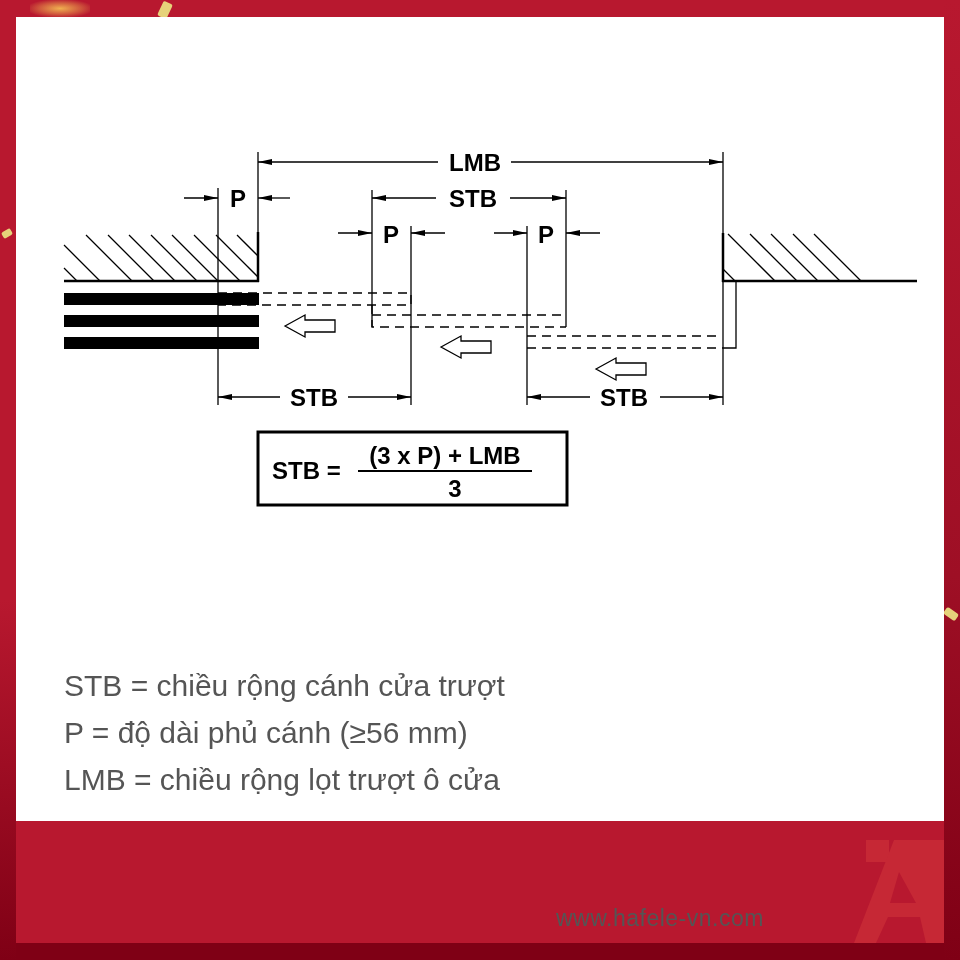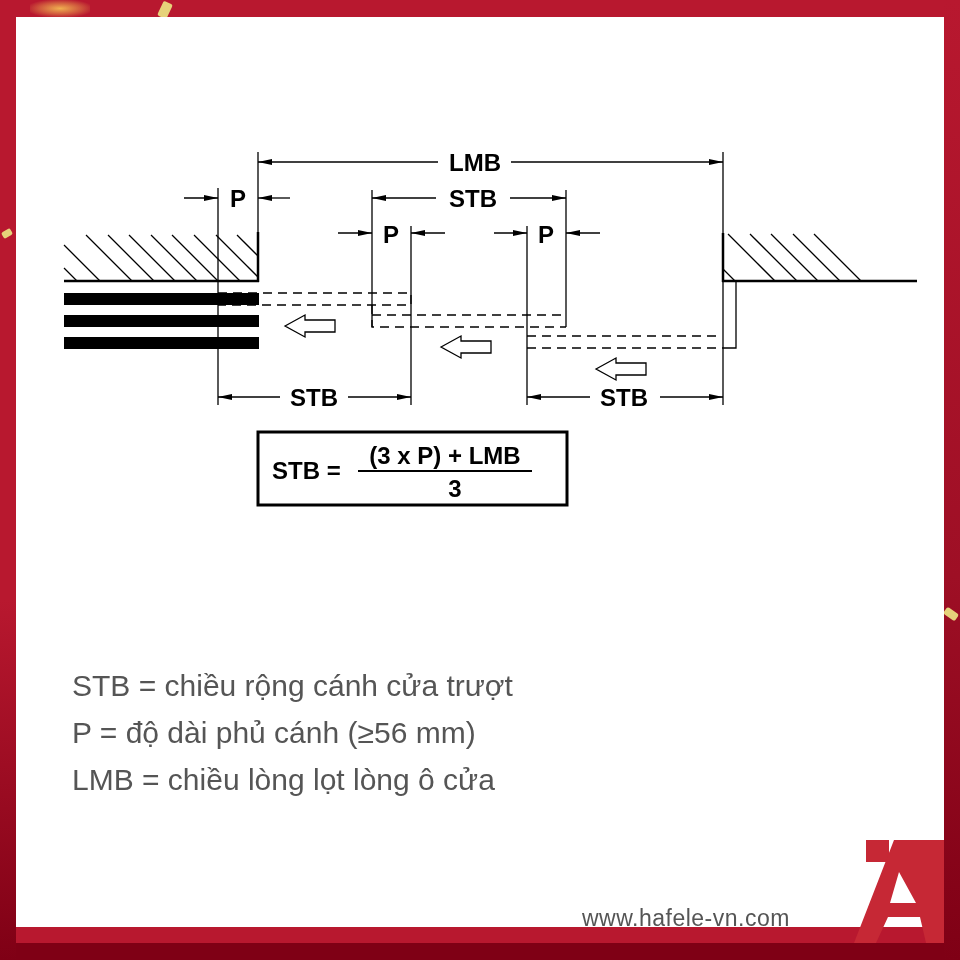--- a/index.html
+++ b/index.html
@@ -13,7 +13,7 @@
   .glow { position: absolute; left: 30px; top: 0; width: 60px; height: 17px;
           background: radial-gradient(ellipse at center, #f0b050 0%, rgba(240,176,80,0.4) 50%, rgba(184,24,47,0) 80%); }
   .confetti { position: absolute; background: #e6d27a; border-radius: 2px; }
-  .canvas { position: absolute; left: 16px; top: 17px; width: 928px; height: 910px; background: #ffffff; }
+  .canvas { position: absolute; left: 16px; top: 17px; width: 928px; height: 804px; background: #ffffff; }
   svg.diagram { position: absolute; left: 0; top: 0; }
   .legend { position: absolute; left: 48px; top: 645px; color: #555555;
             font-family: "Liberation Sans", sans-serif; font-size: 30px; line-height: 47px; }

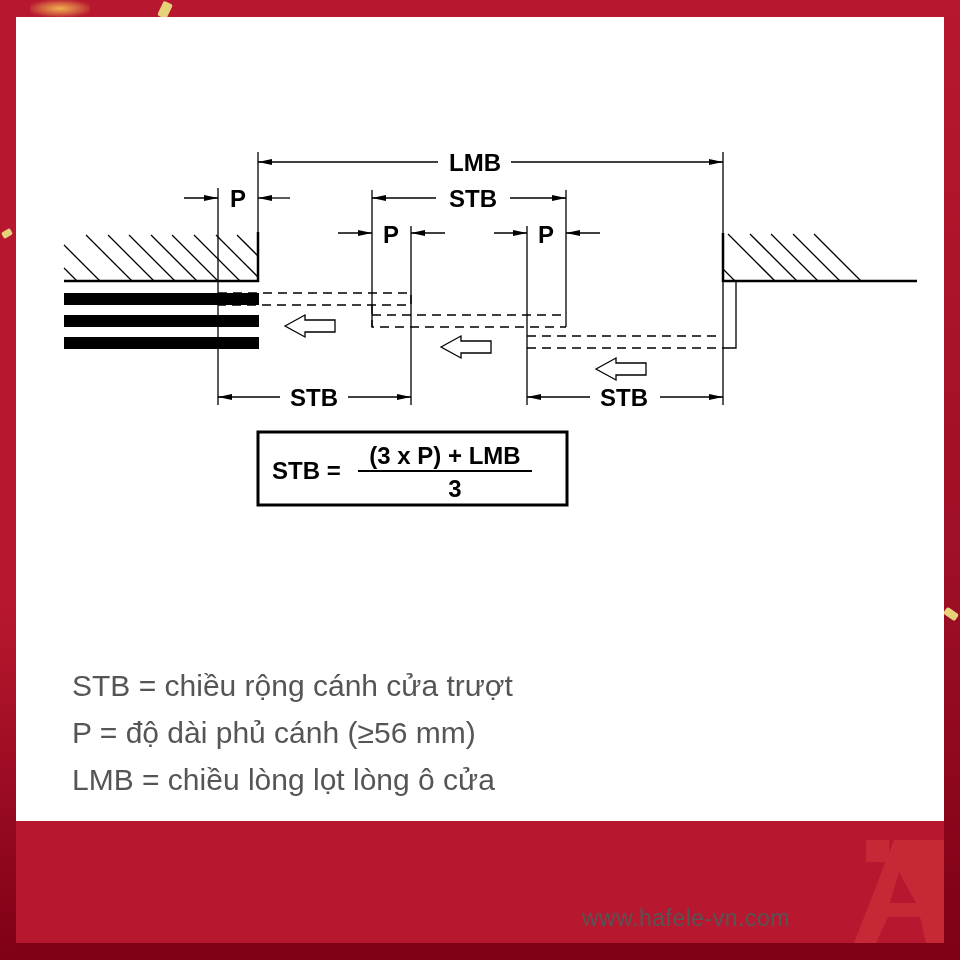--- a/index.html
+++ b/index.html
@@ -17,7 +17,7 @@
   svg.diagram { position: absolute; left: 0; top: 0; }
   .legend { position: absolute; left: 48px; top: 645px; color: #555555;
             font-family: "Liberation Sans", sans-serif; font-size: 30px; line-height: 47px; }
-  .legend div { white-space: nowrap; margin-left: 8px; }
+  .legend div { white-space: nowrap; }
   .website { position: absolute; left: 566px; top: 888px; color: #555555; font-size: 23px; letter-spacing: 0.5px; }
   .logo { position: absolute; left: 838px; top: 820px; }
 </style>

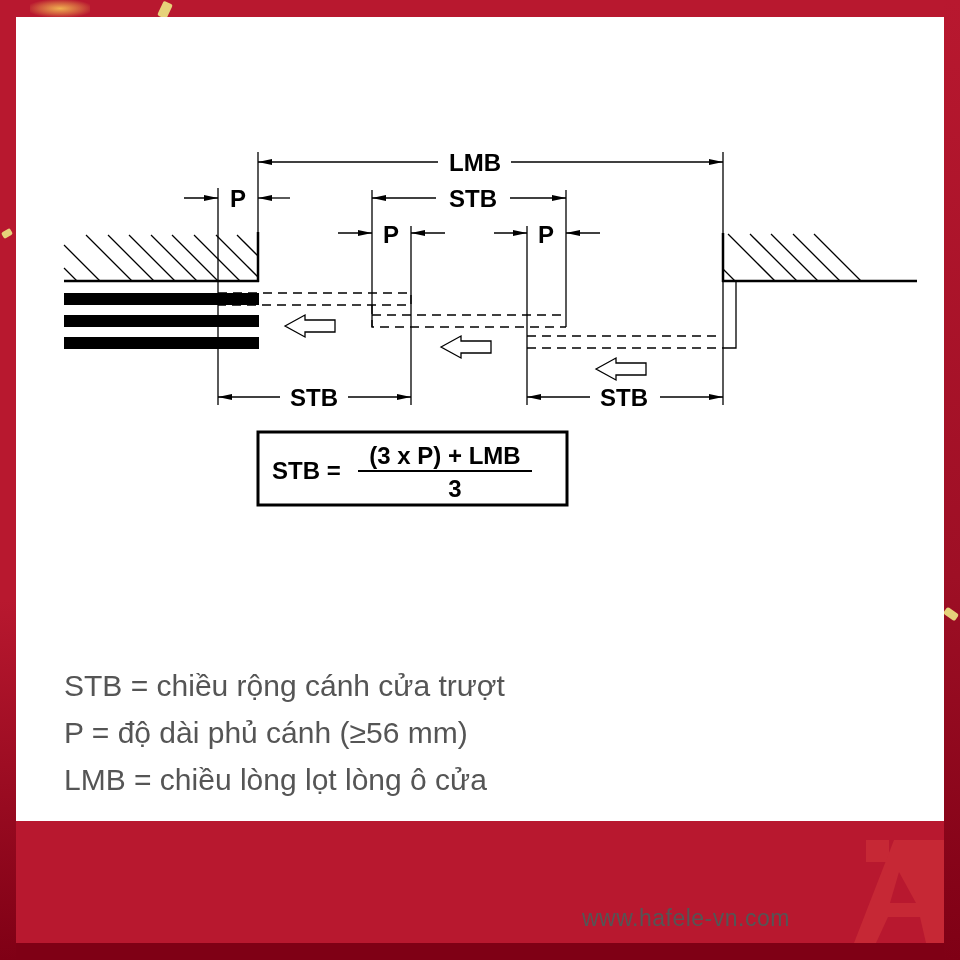--- a/index.html
+++ b/index.html
@@ -148,7 +148,7 @@
   <div class="legend">
     <div>STB = chiều rộng cánh cửa trượt</div>
     <div>P = độ dài phủ cánh (≥56 mm)</div>
-    <div>LMB = chiều lòng lọt lòng ô cửa</div>
+    <div>LMB = chiều rộng lọt trượt ô cửa</div>
   </div>
 
   <div class="website">www.hafele-vn.com</div>

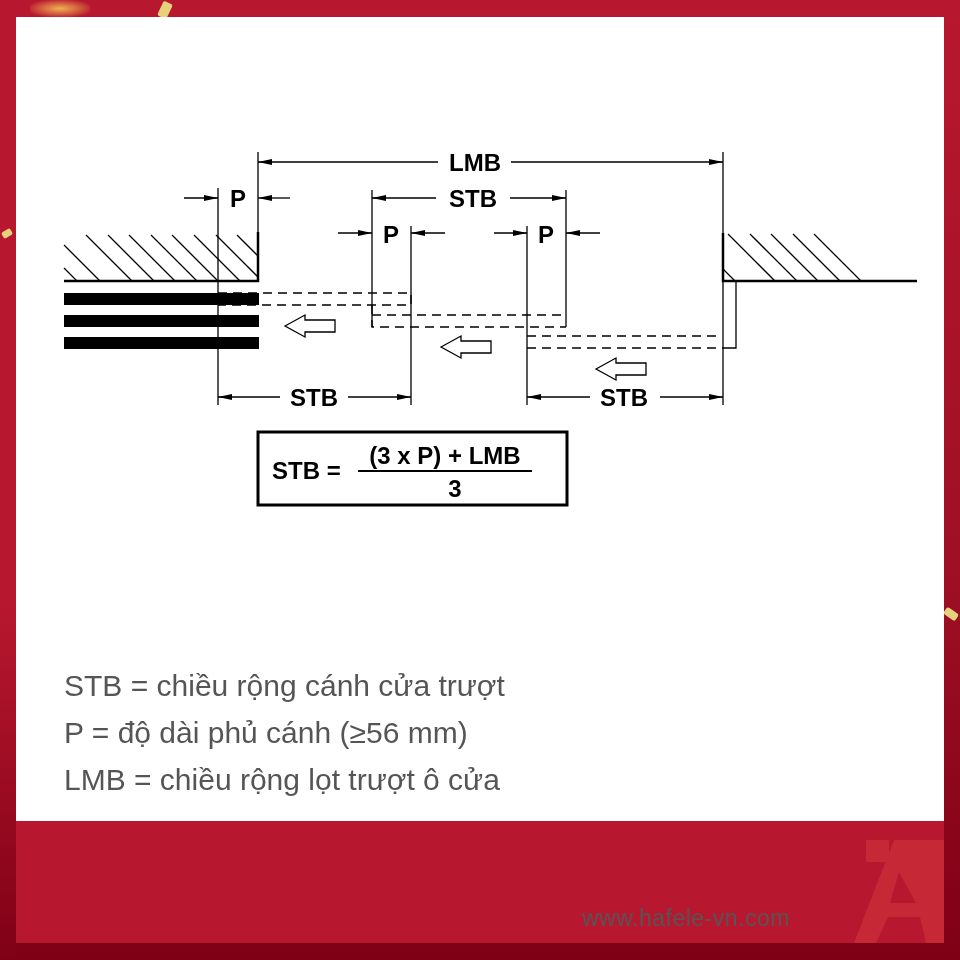--- a/index.html
+++ b/index.html
@@ -18,7 +18,7 @@
   .legend { position: absolute; left: 48px; top: 645px; color: #555555;
             font-family: "Liberation Sans", sans-serif; font-size: 30px; line-height: 47px; }
   .legend div { white-space: nowrap; }
-  .website { position: absolute; left: 566px; top: 888px; color: #555555; font-size: 23px; letter-spacing: 0.5px; }
+  .website { position: absolute; left: 540px; top: 888px; color: #555555; font-size: 23px; letter-spacing: 0.5px; }
   .logo { position: absolute; left: 838px; top: 820px; }
 </style>
 </head>

